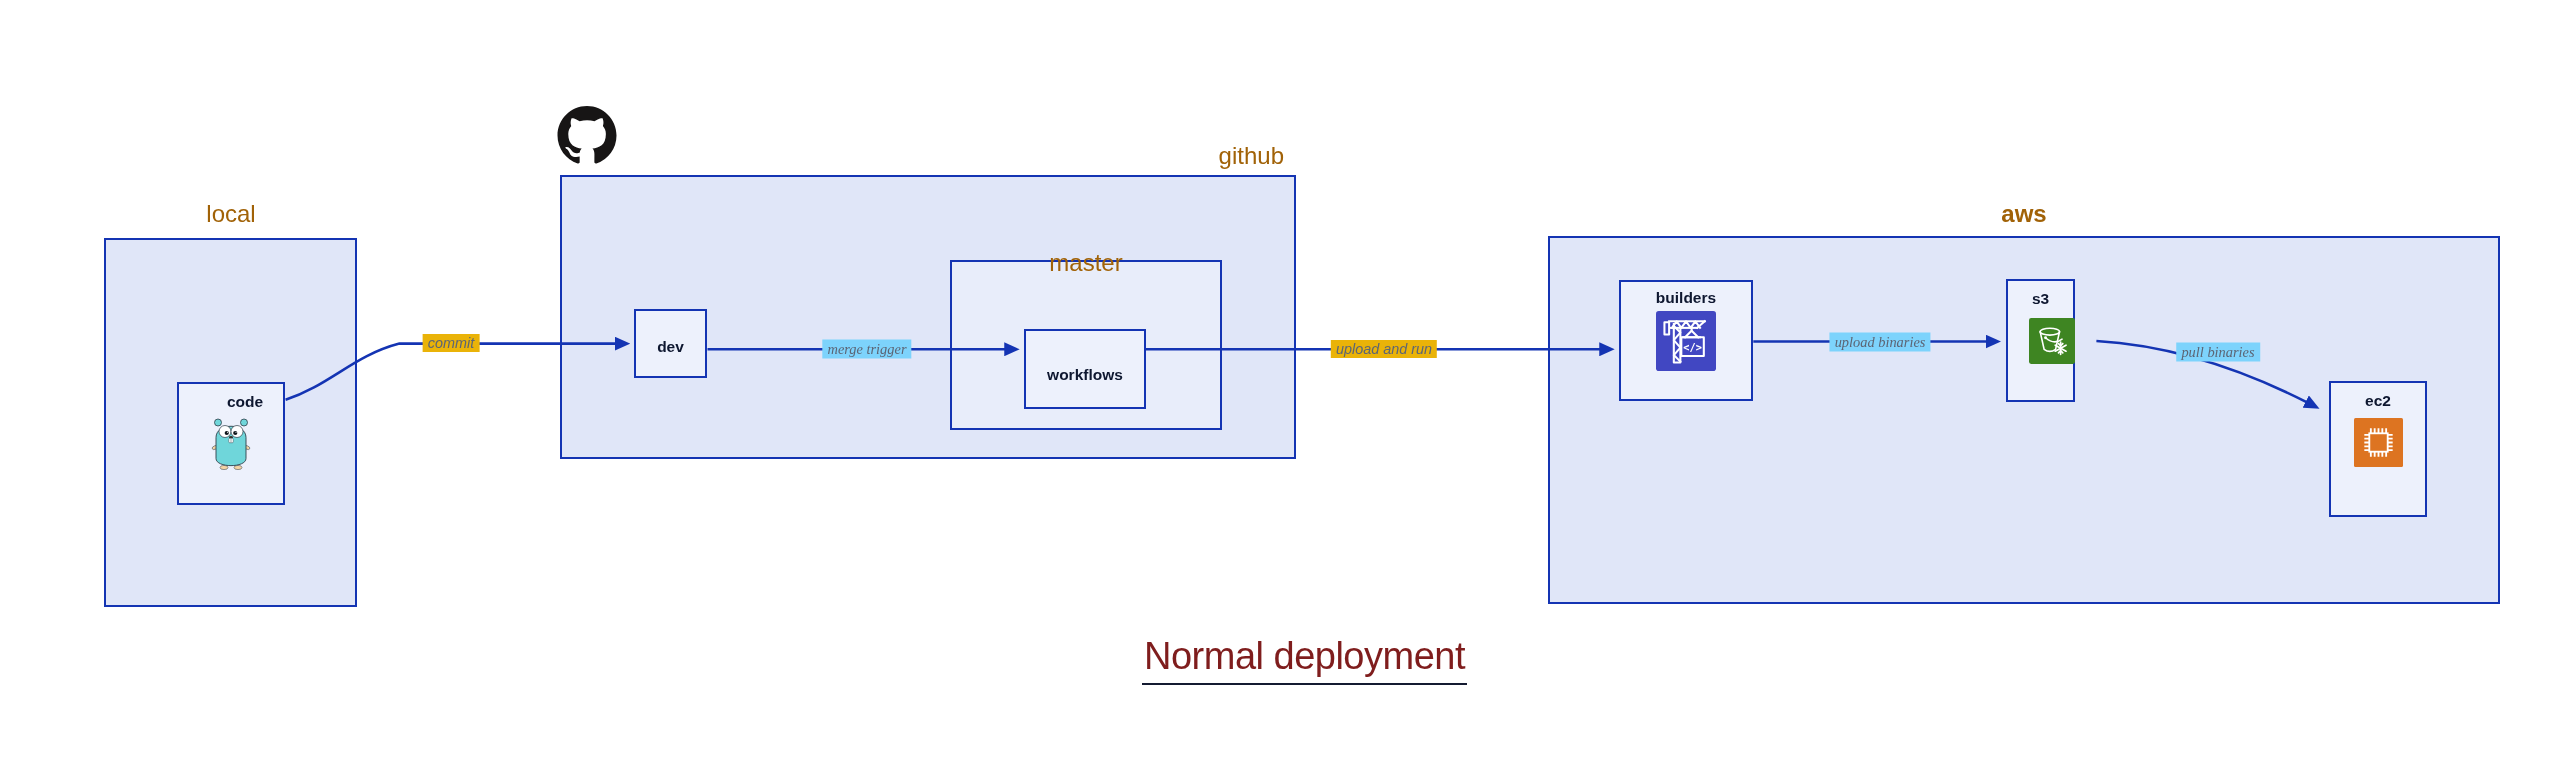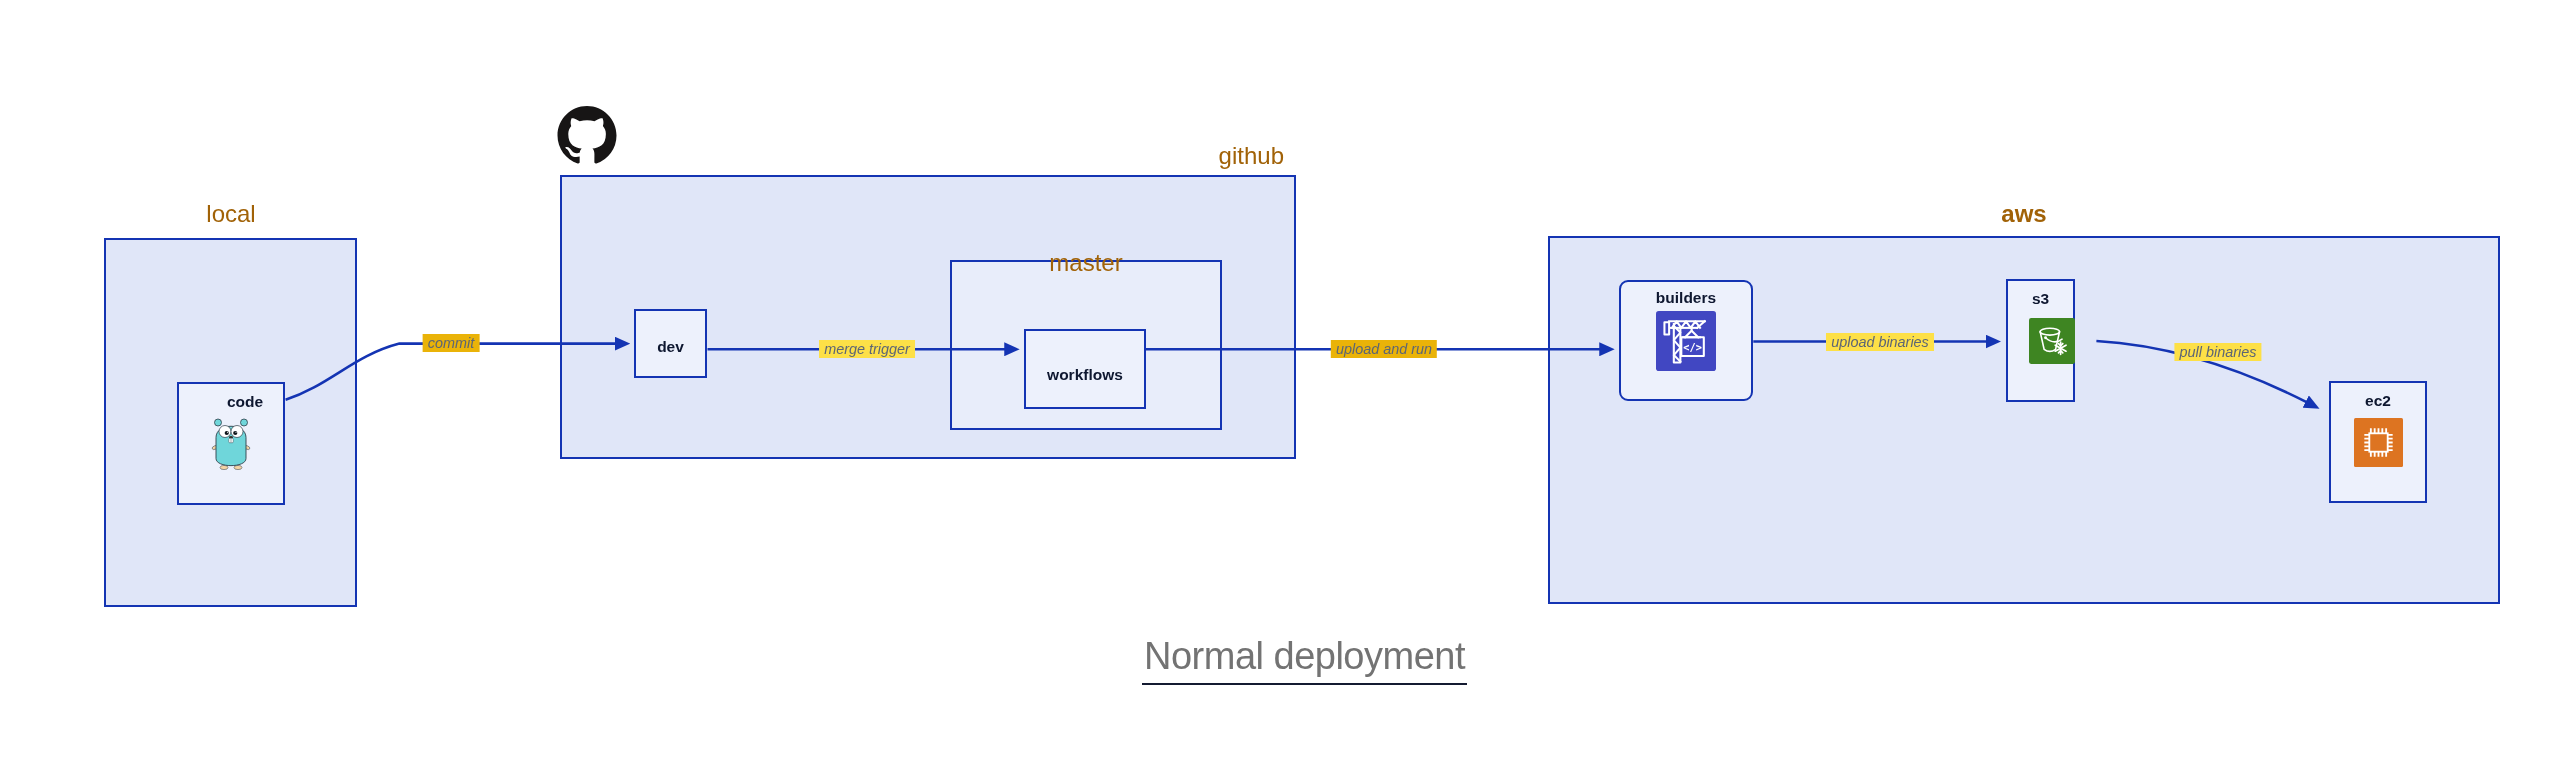--- a/index.html
+++ b/index.html
@@ -75,7 +75,7 @@
     <div class="node-label center" style="padding-top:5.2px;">workflows</div>
   </div>
 
-  <div class="node" style="left:1619px;top:280px;width:134px;height:121px;border-radius:9px;">
+  <div class="node" style="left:1619px;top:280px;width:134px;height:121px;">
     <div class="node-label" style="top:7.2px;">builders</div>
     <svg class="icon" style="left:35px;top:29px;" width="60" height="60" viewBox="0 0 64 64">
       <rect x="0" y="0" width="64" height="64" rx="3" fill="#4147c2"></rect>

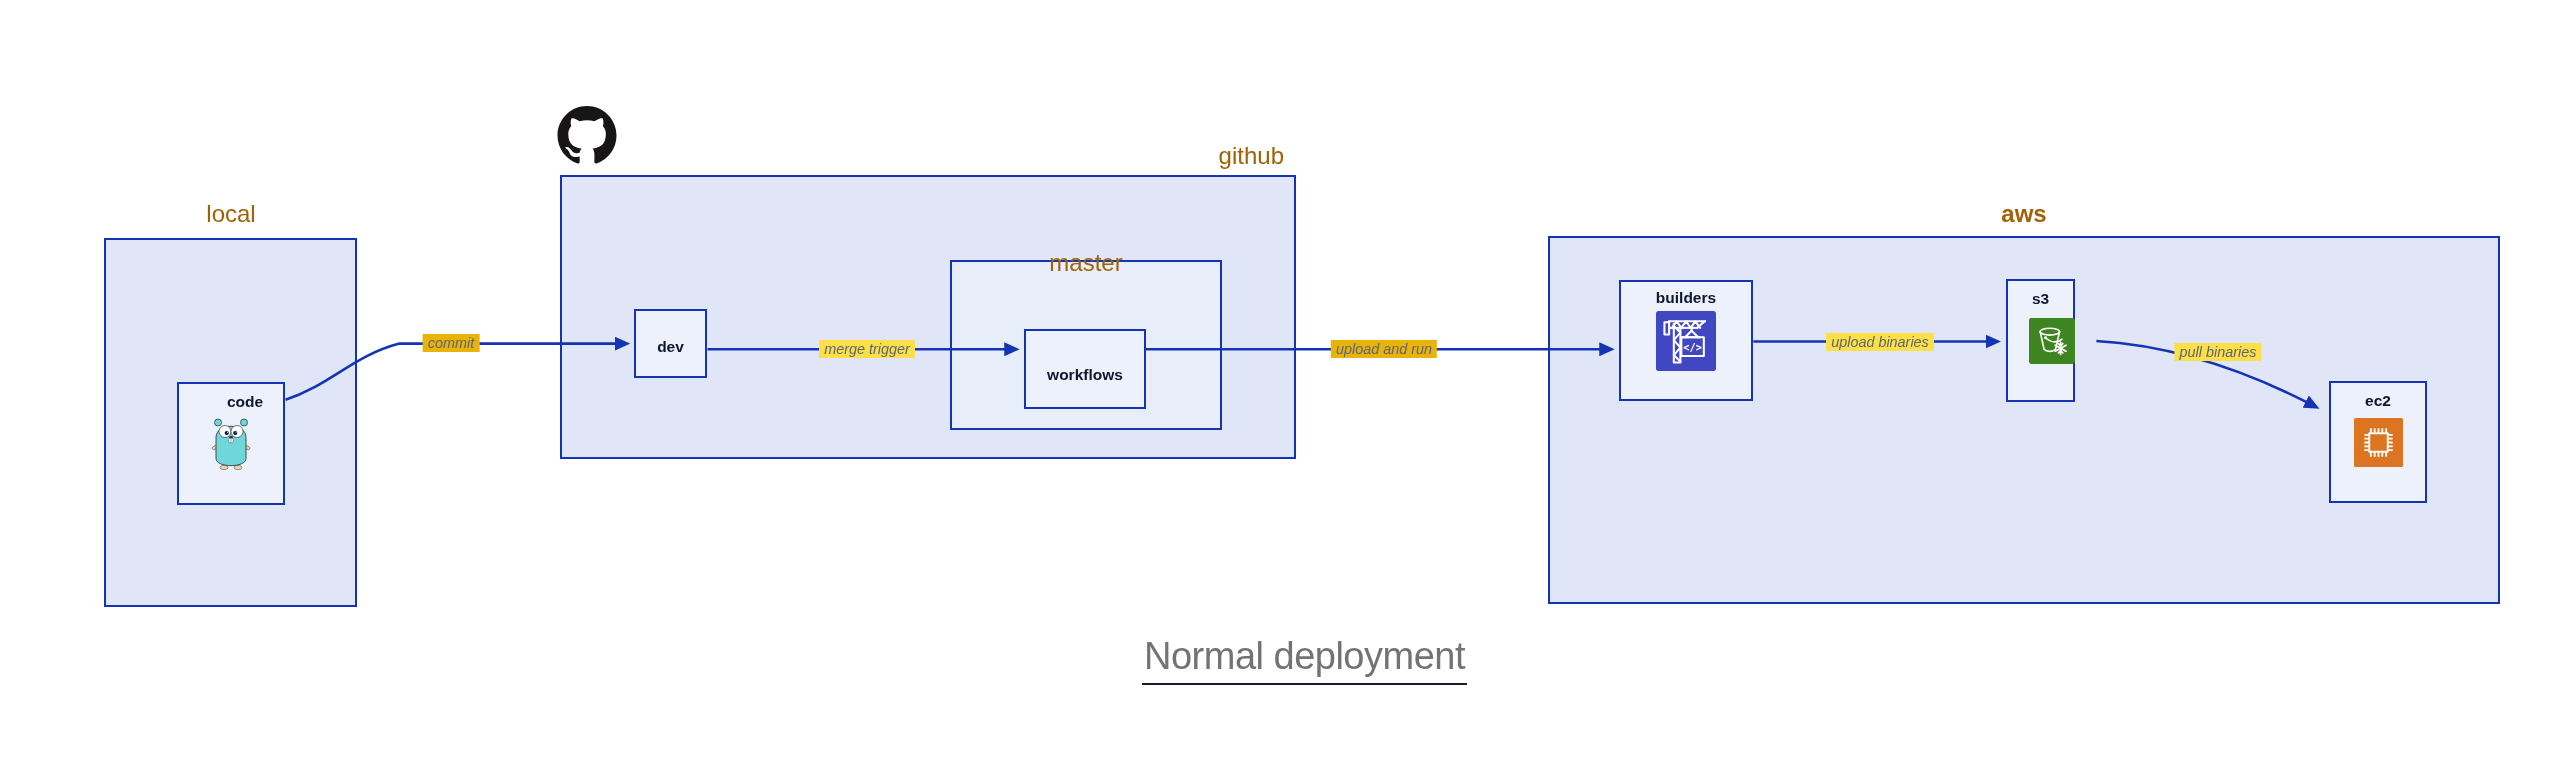--- a/index.html
+++ b/index.html
@@ -20,7 +20,7 @@
   .edge-label{position:absolute;z-index:30;transform:translate(-50%,-50%);
               font-style:italic;font-size:14.4px;color:#5c6575;padding:1px 5.2px;white-space:nowrap;}
   .bg-white{background:#eab308;}
-  .bg-fill{background:#fde047;}
+  .bg-fill{background:#7dd3fc;font-family:Liberation Serif, serif;}
   
   .title{position:absolute;text-align:center;z-index:5;}
   .title span{display:inline-block;font-size:38px;letter-spacing:-0.5px;color:#737373;

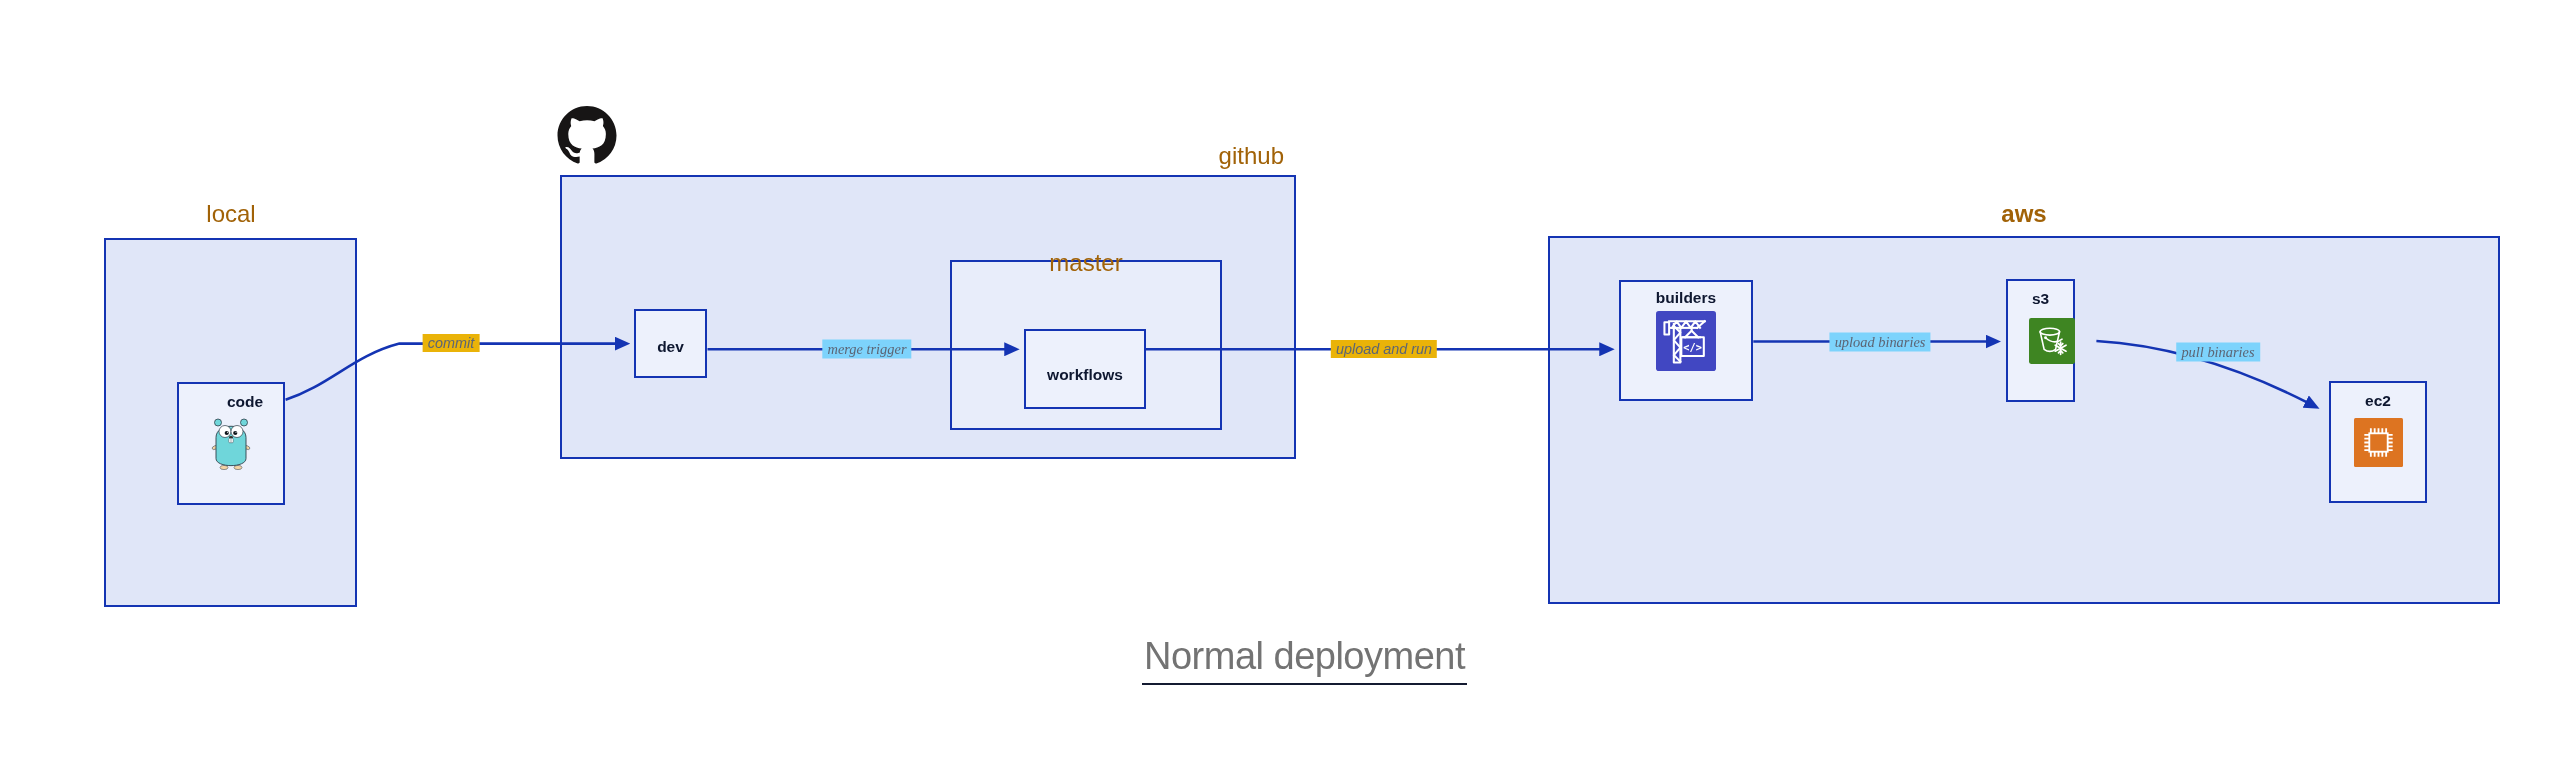--- a/index.html
+++ b/index.html
@@ -116,7 +116,7 @@
     </svg>
   </div>
 
-  <div class="node" style="left:2329px;top:381px;width:98px;height:122px;">
+  <div class="node" style="left:2329px;top:381px;width:98px;height:136px;">
     <div class="node-label" style="top:8.8px;">ec2</div>
     <svg class="icon" style="left:23px;top:35px;" width="49" height="49" viewBox="0 0 64 64">
       <rect x="0" y="0" width="64" height="64" rx="2" fill="#dd7421"></rect>

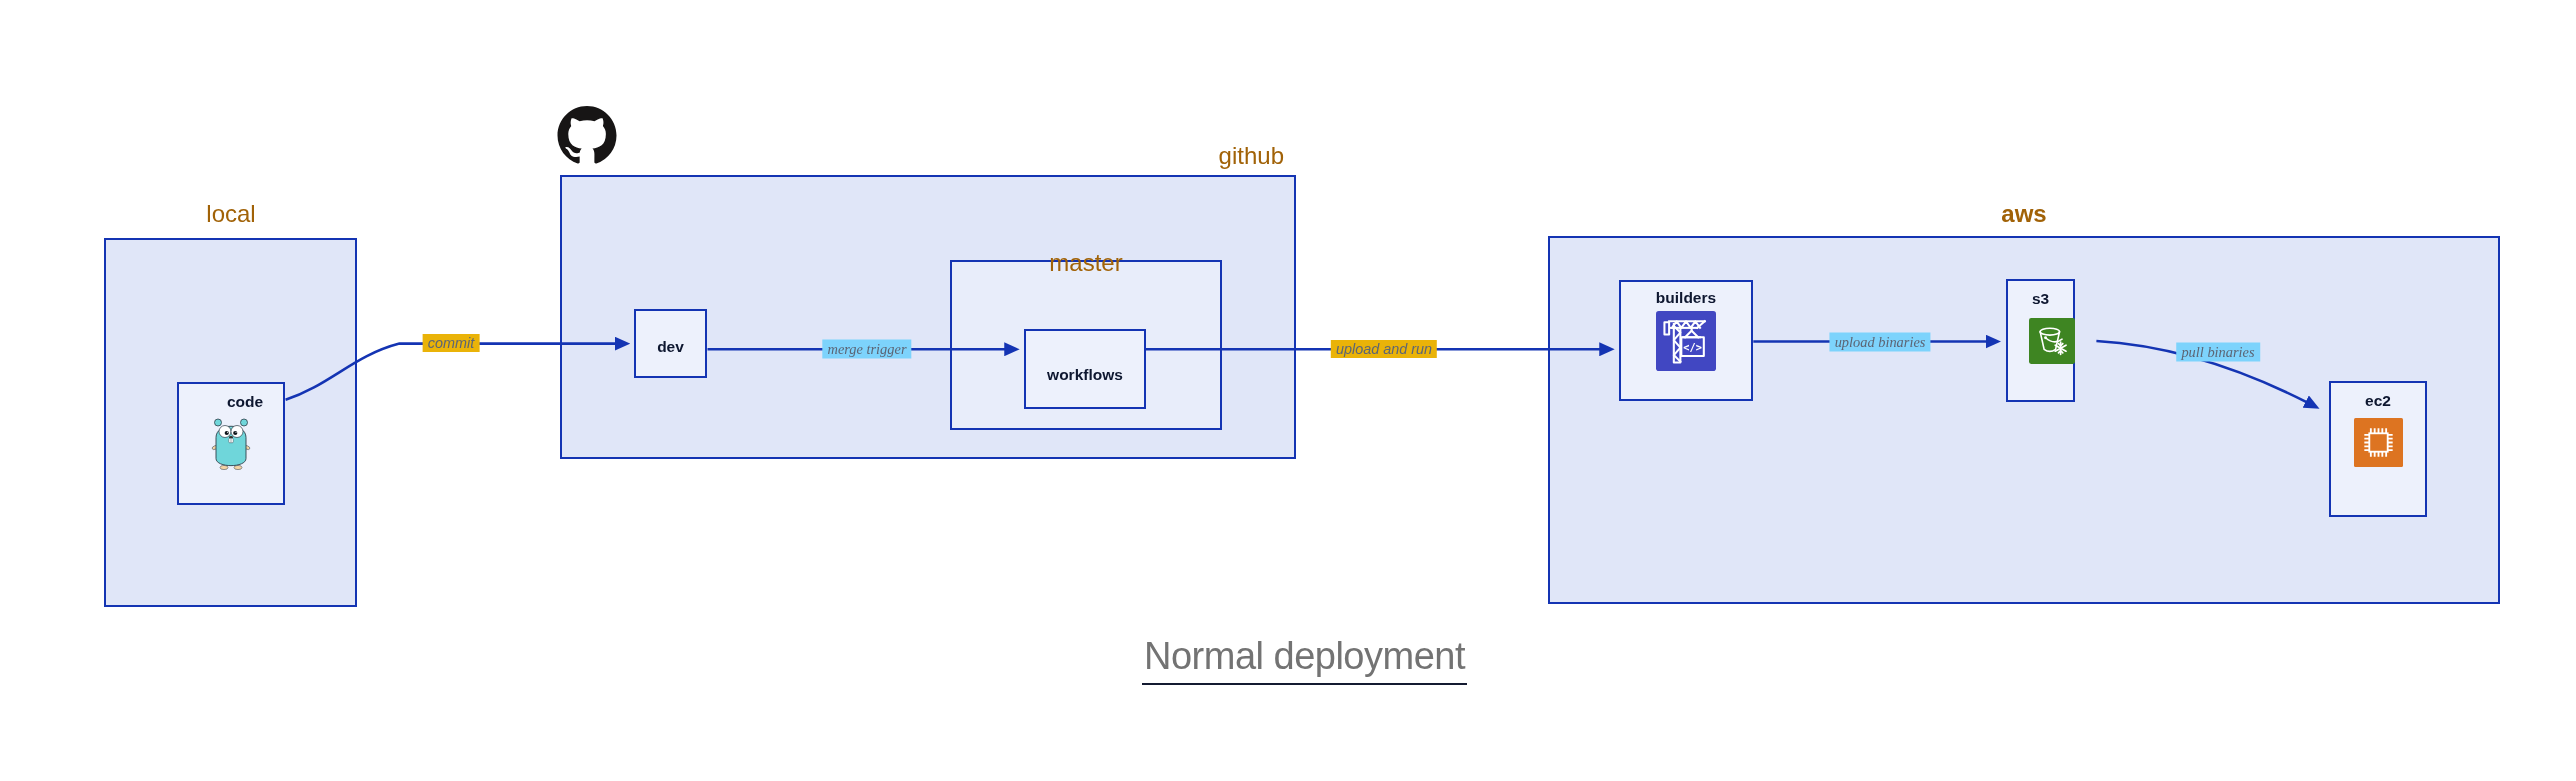--- a/index.html
+++ b/index.html
@@ -23,7 +23,7 @@
   .bg-fill{background:#7dd3fc;font-family:Liberation Serif, serif;}
   
   .title{position:absolute;text-align:center;z-index:5;}
-  .title span{display:inline-block;font-size:38px;letter-spacing:-0.5px;color:#737373;
+  .title span{display:inline-block;font-size:38px;letter-spacing:-0.5px;color:#7f1d1d;
               border-bottom:2.6px solid #141b31;padding:0 2.1px 4.6px 2.1px;}
 </style>
 </head>

